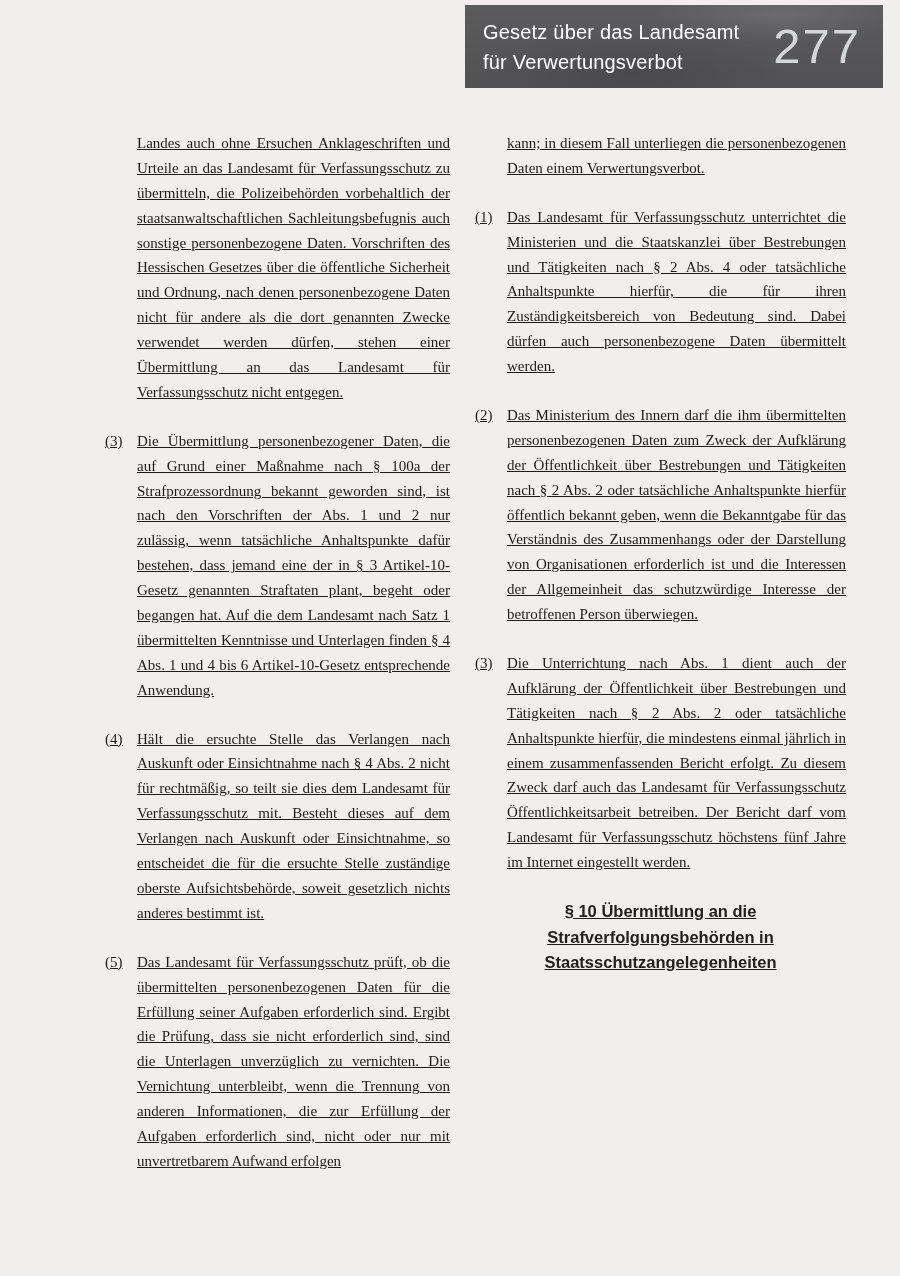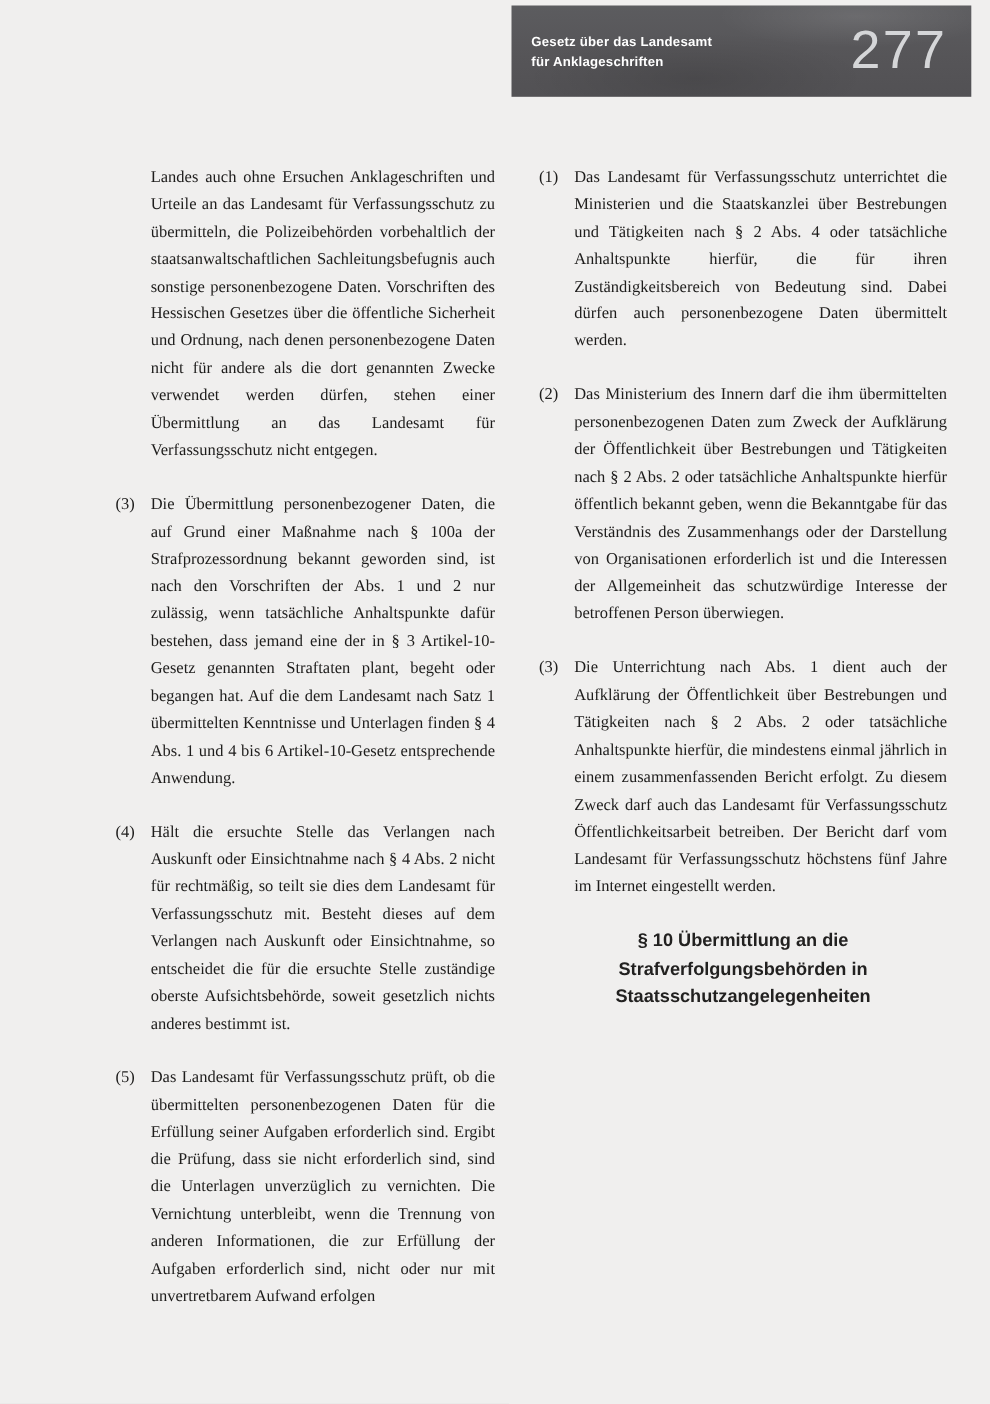--- a/index.html
+++ b/index.html
@@ -42,9 +42,9 @@
   .header-title {
     position: relative;
     font-family: "Liberation Sans", sans-serif;
-    font-weight: bold;
+    font-weight: normal;
     color: #ffffff;
-    font-size: 12px;
+    font-size: 20px;
     line-height: 1.5;
     letter-spacing: 0.2px;
   }

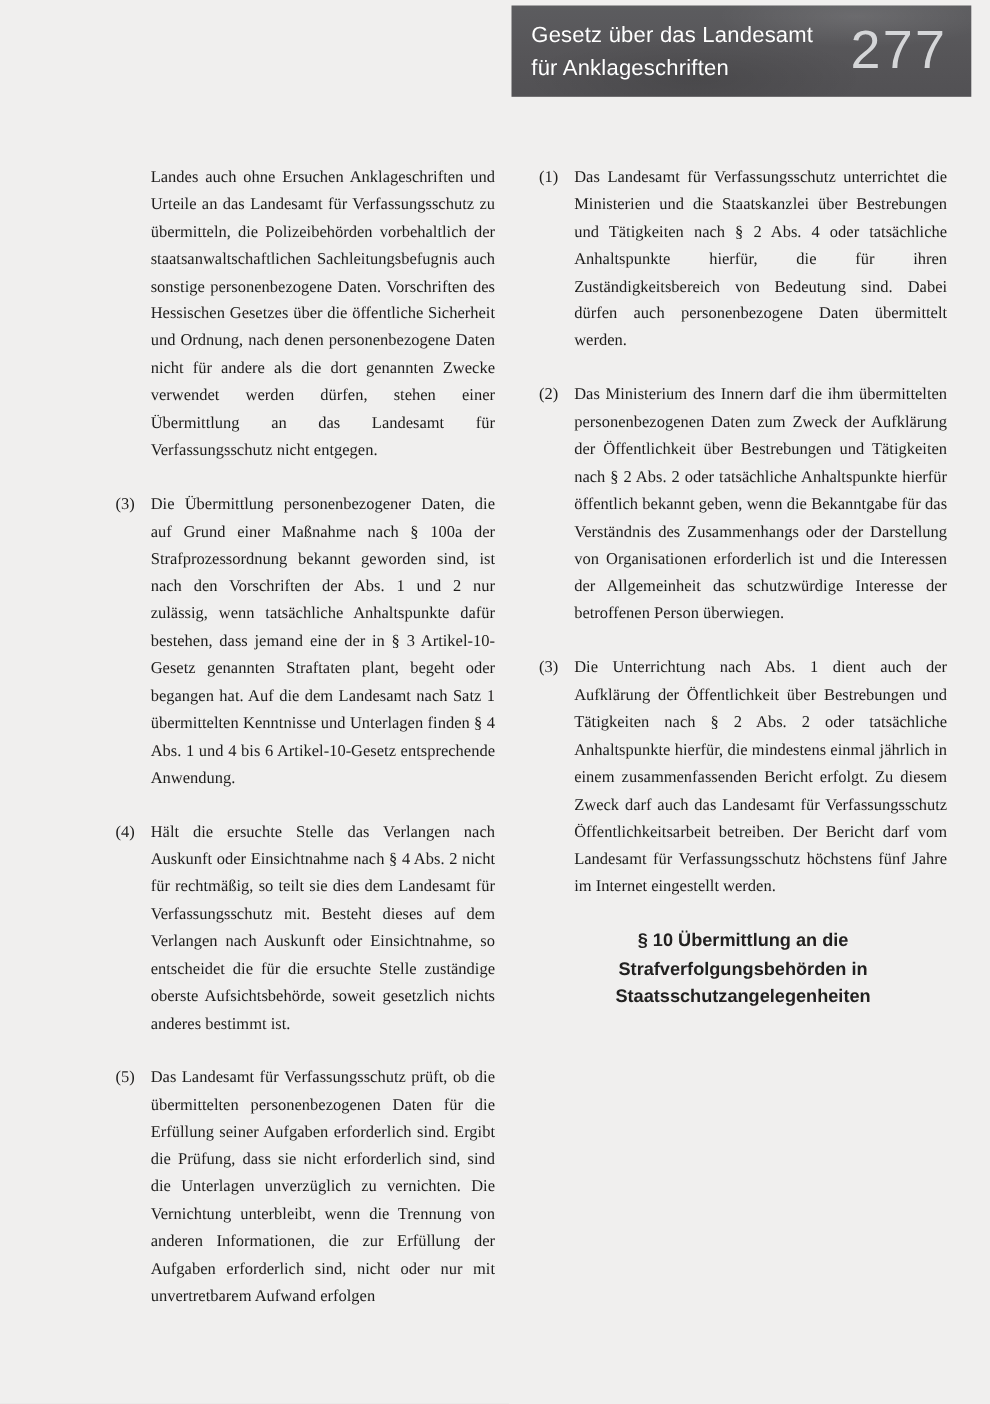--- a/index.html
+++ b/index.html
@@ -117,7 +117,7 @@
   <div class="header-band">
     <div class="header-title">
       <span>Gesetz über das Landesamt</span><br>
-      <span>für Anklageschriften</span>
+      <span>für Verwertungsverbot</span>
     </div>
     <div class="page-number">277</div>
   </div>

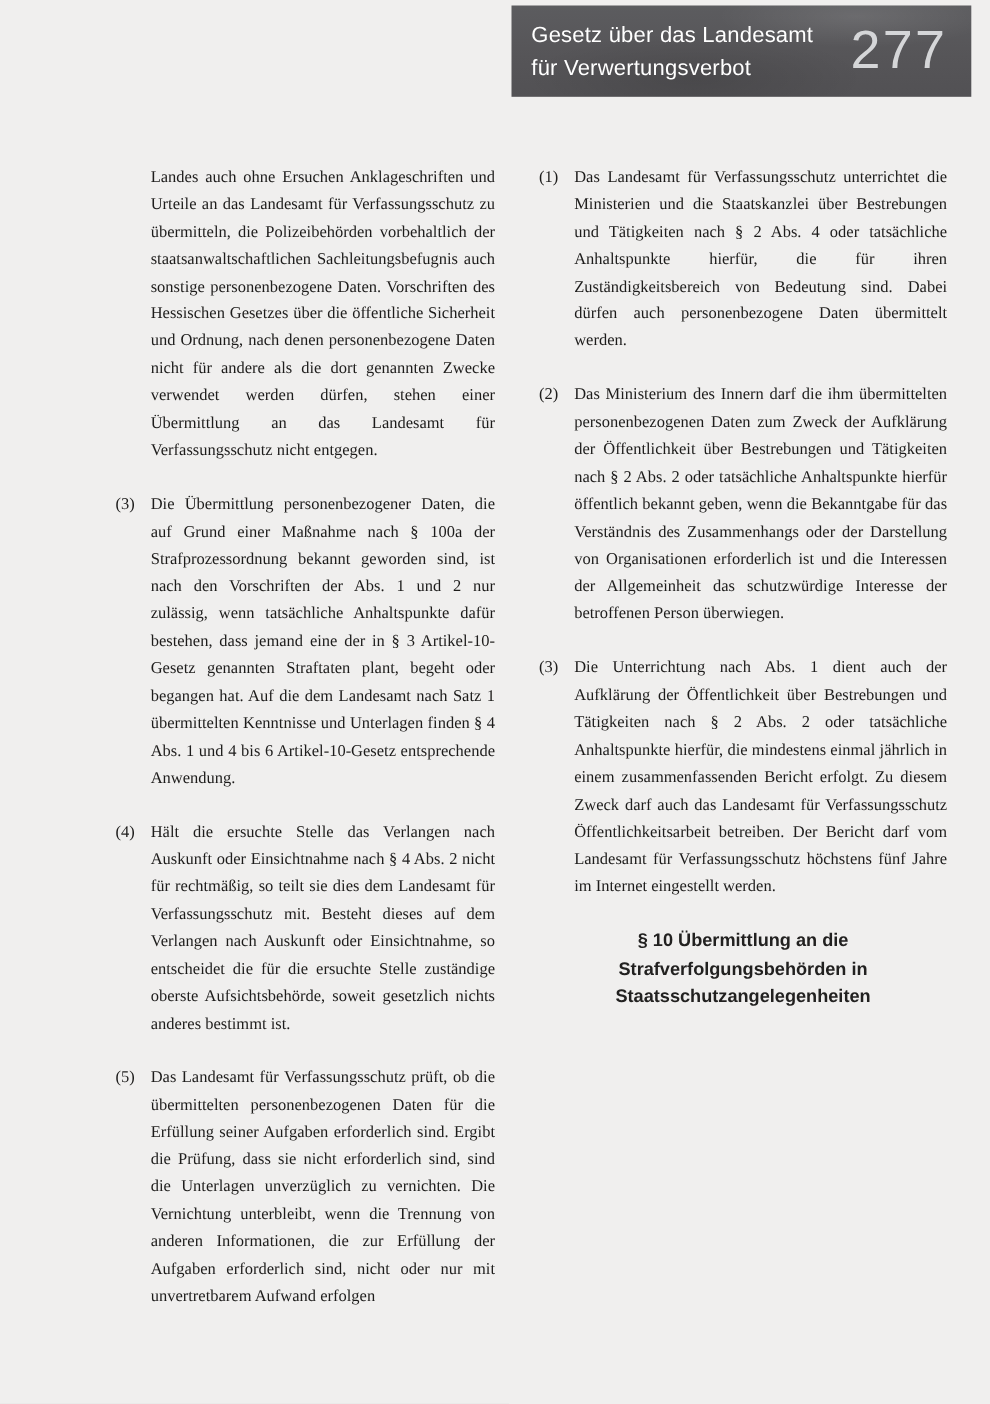--- a/index.html
+++ b/index.html
@@ -61,10 +61,11 @@
   
   .content {
     position: absolute;
-    top: 149px;
+    top: 131px;
     left: 105px;
     display: flex;
-    gap: 40px;
+    gap: 25px;
+    text-decoration: underline;
   }
   .col-left  { width: 345px; }
   .col-right { width: 371px; }

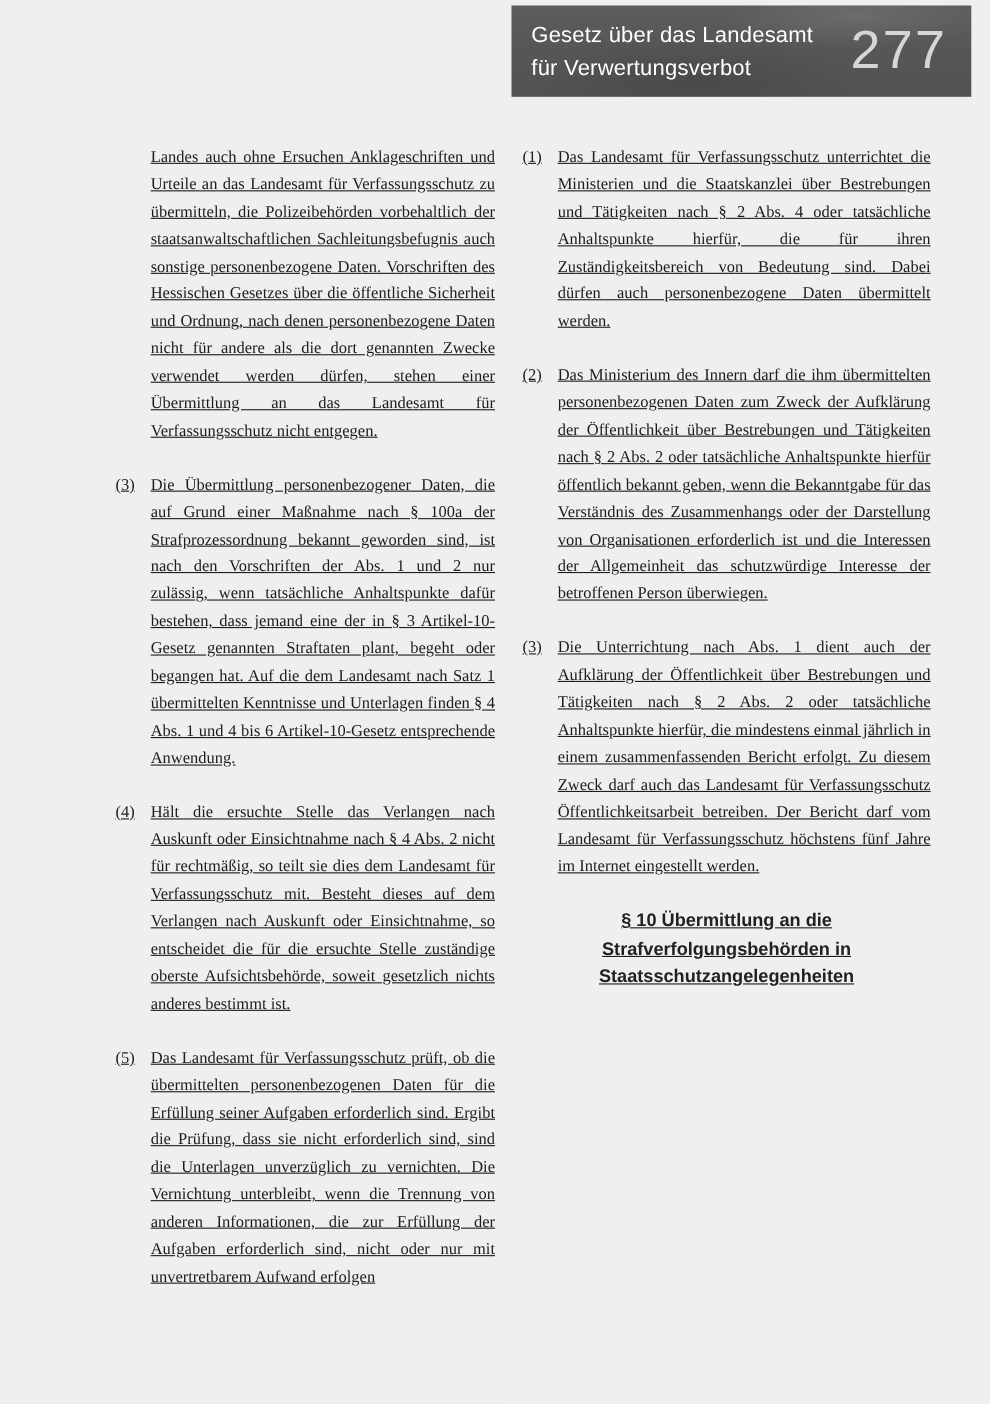--- a/index.html
+++ b/index.html
@@ -148,6 +148,7 @@
 
     <div class="col-right">
 
+      <p class="cont">kann; in diesem Fall unterliegen die personenbezogenen Daten einem Verwertungsverbot.</p>
 
 
       <div class="para">

